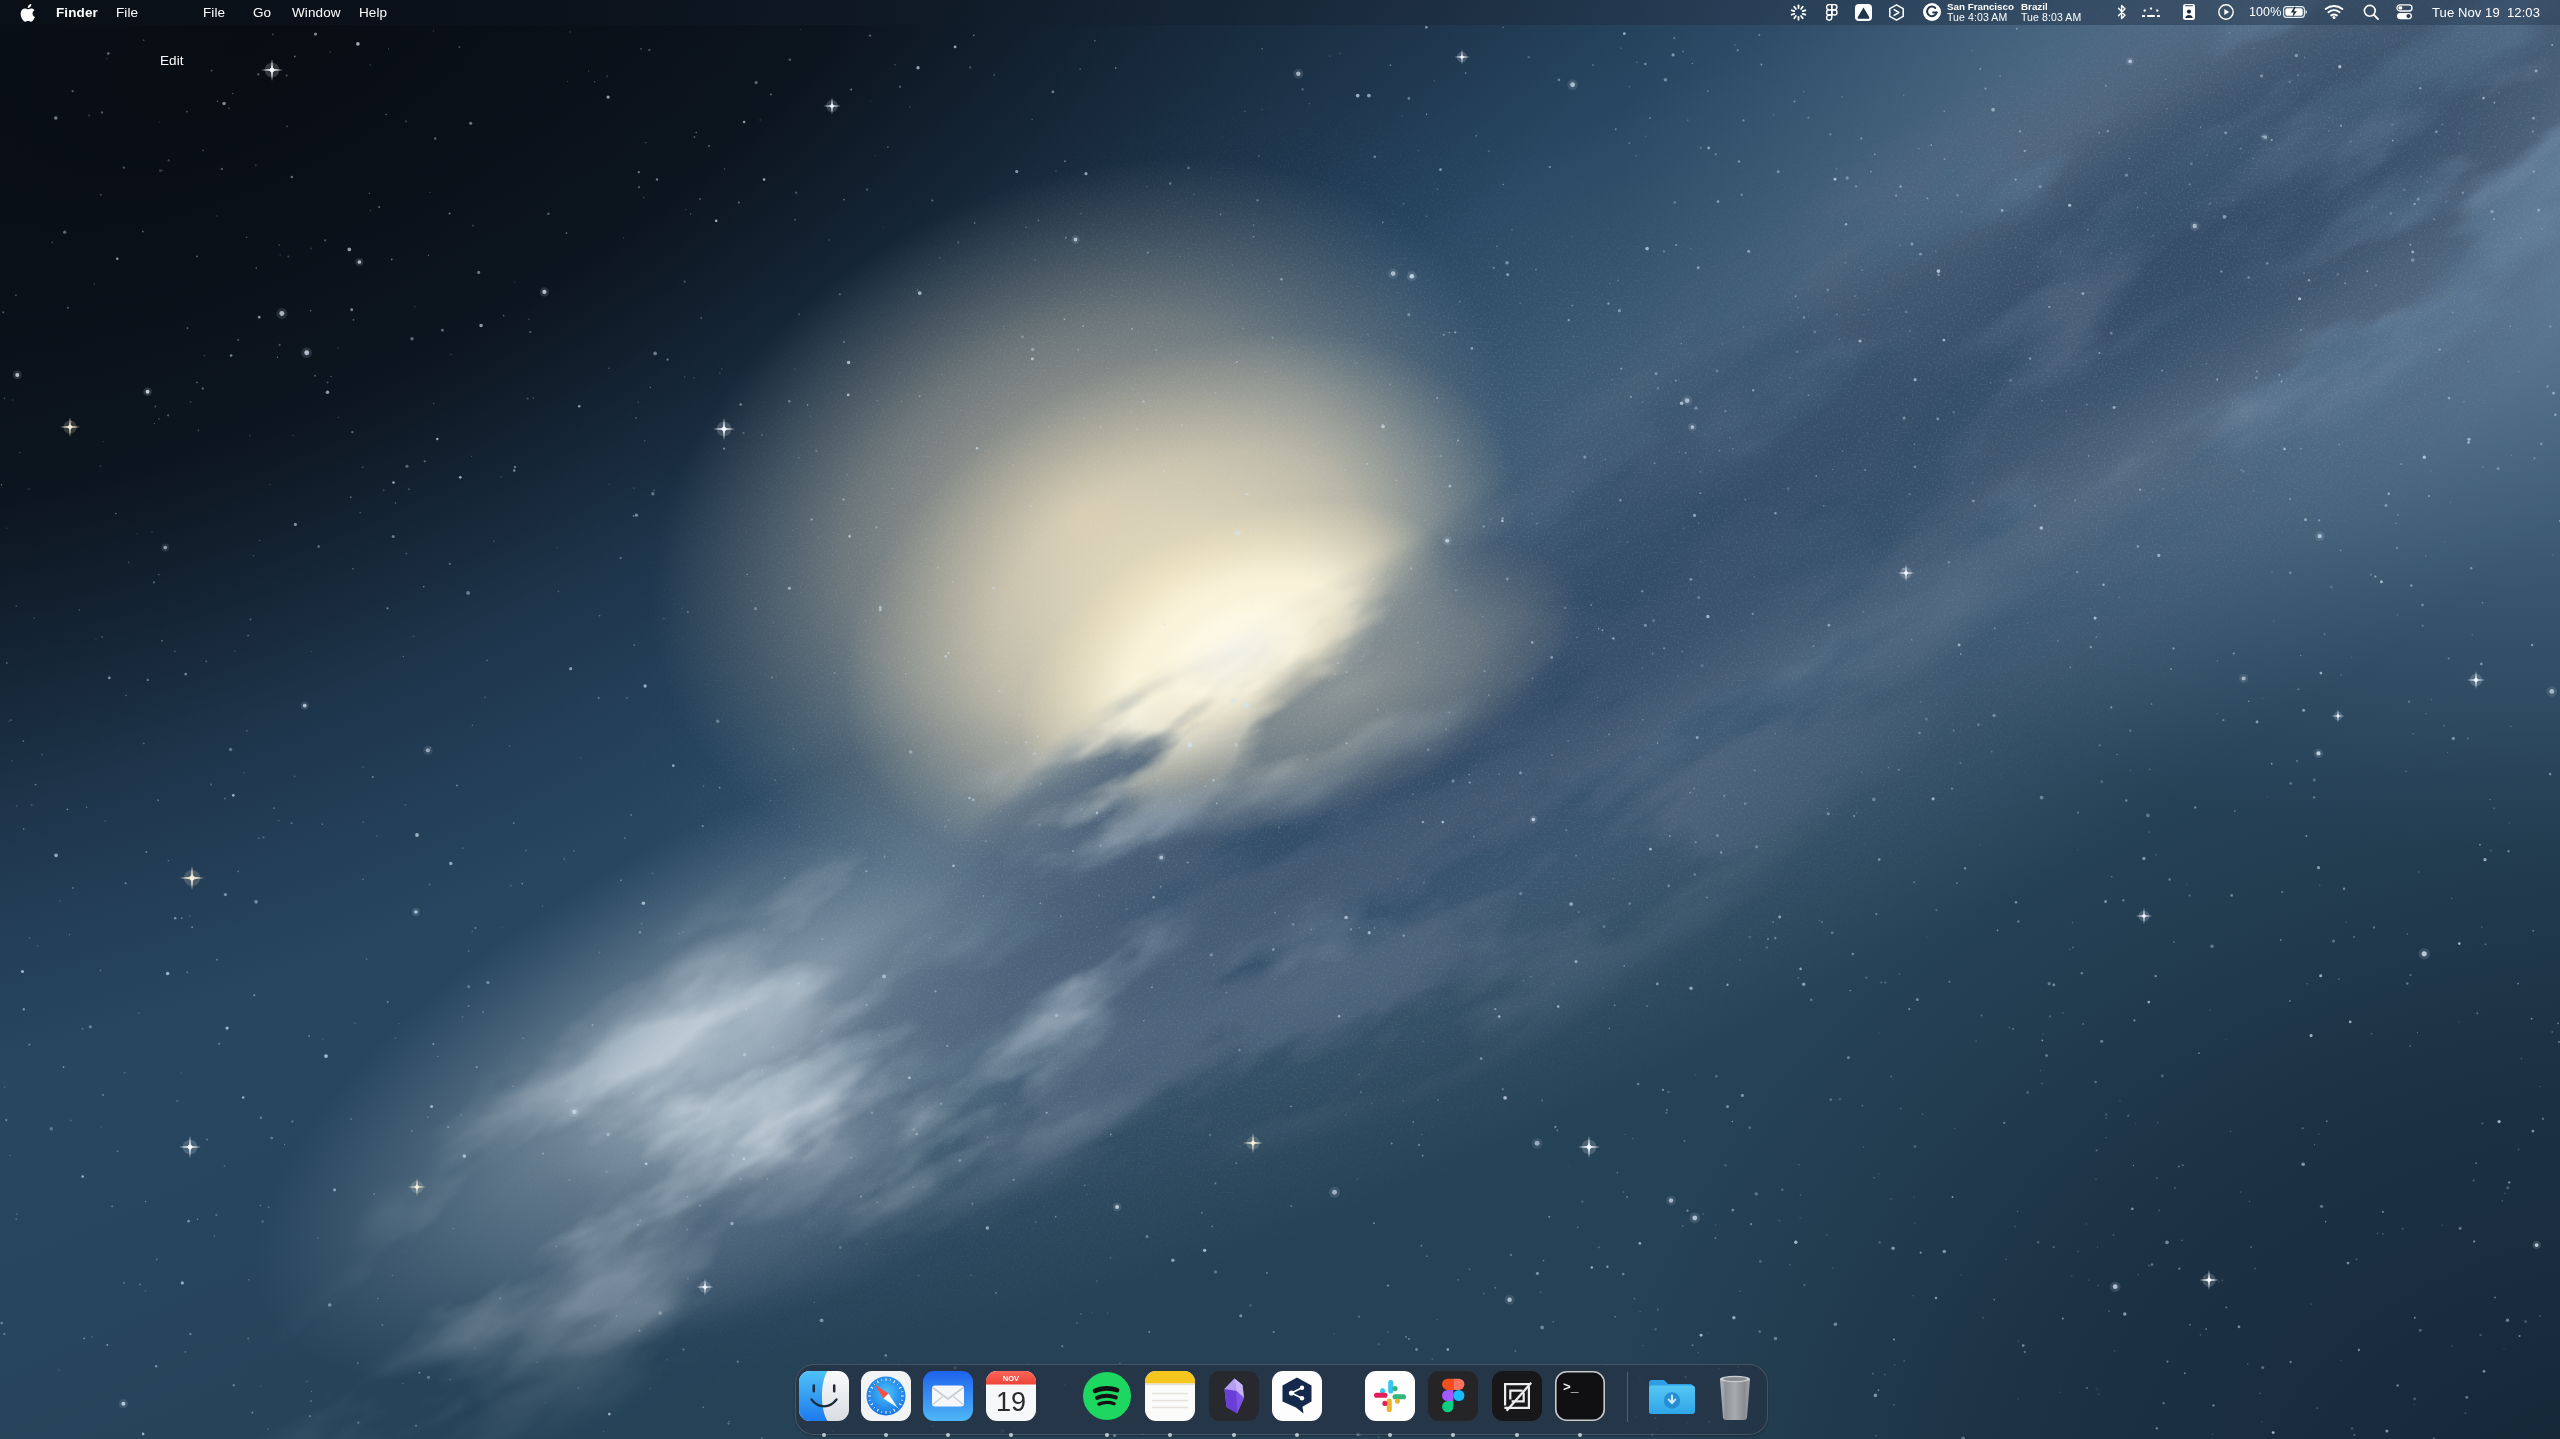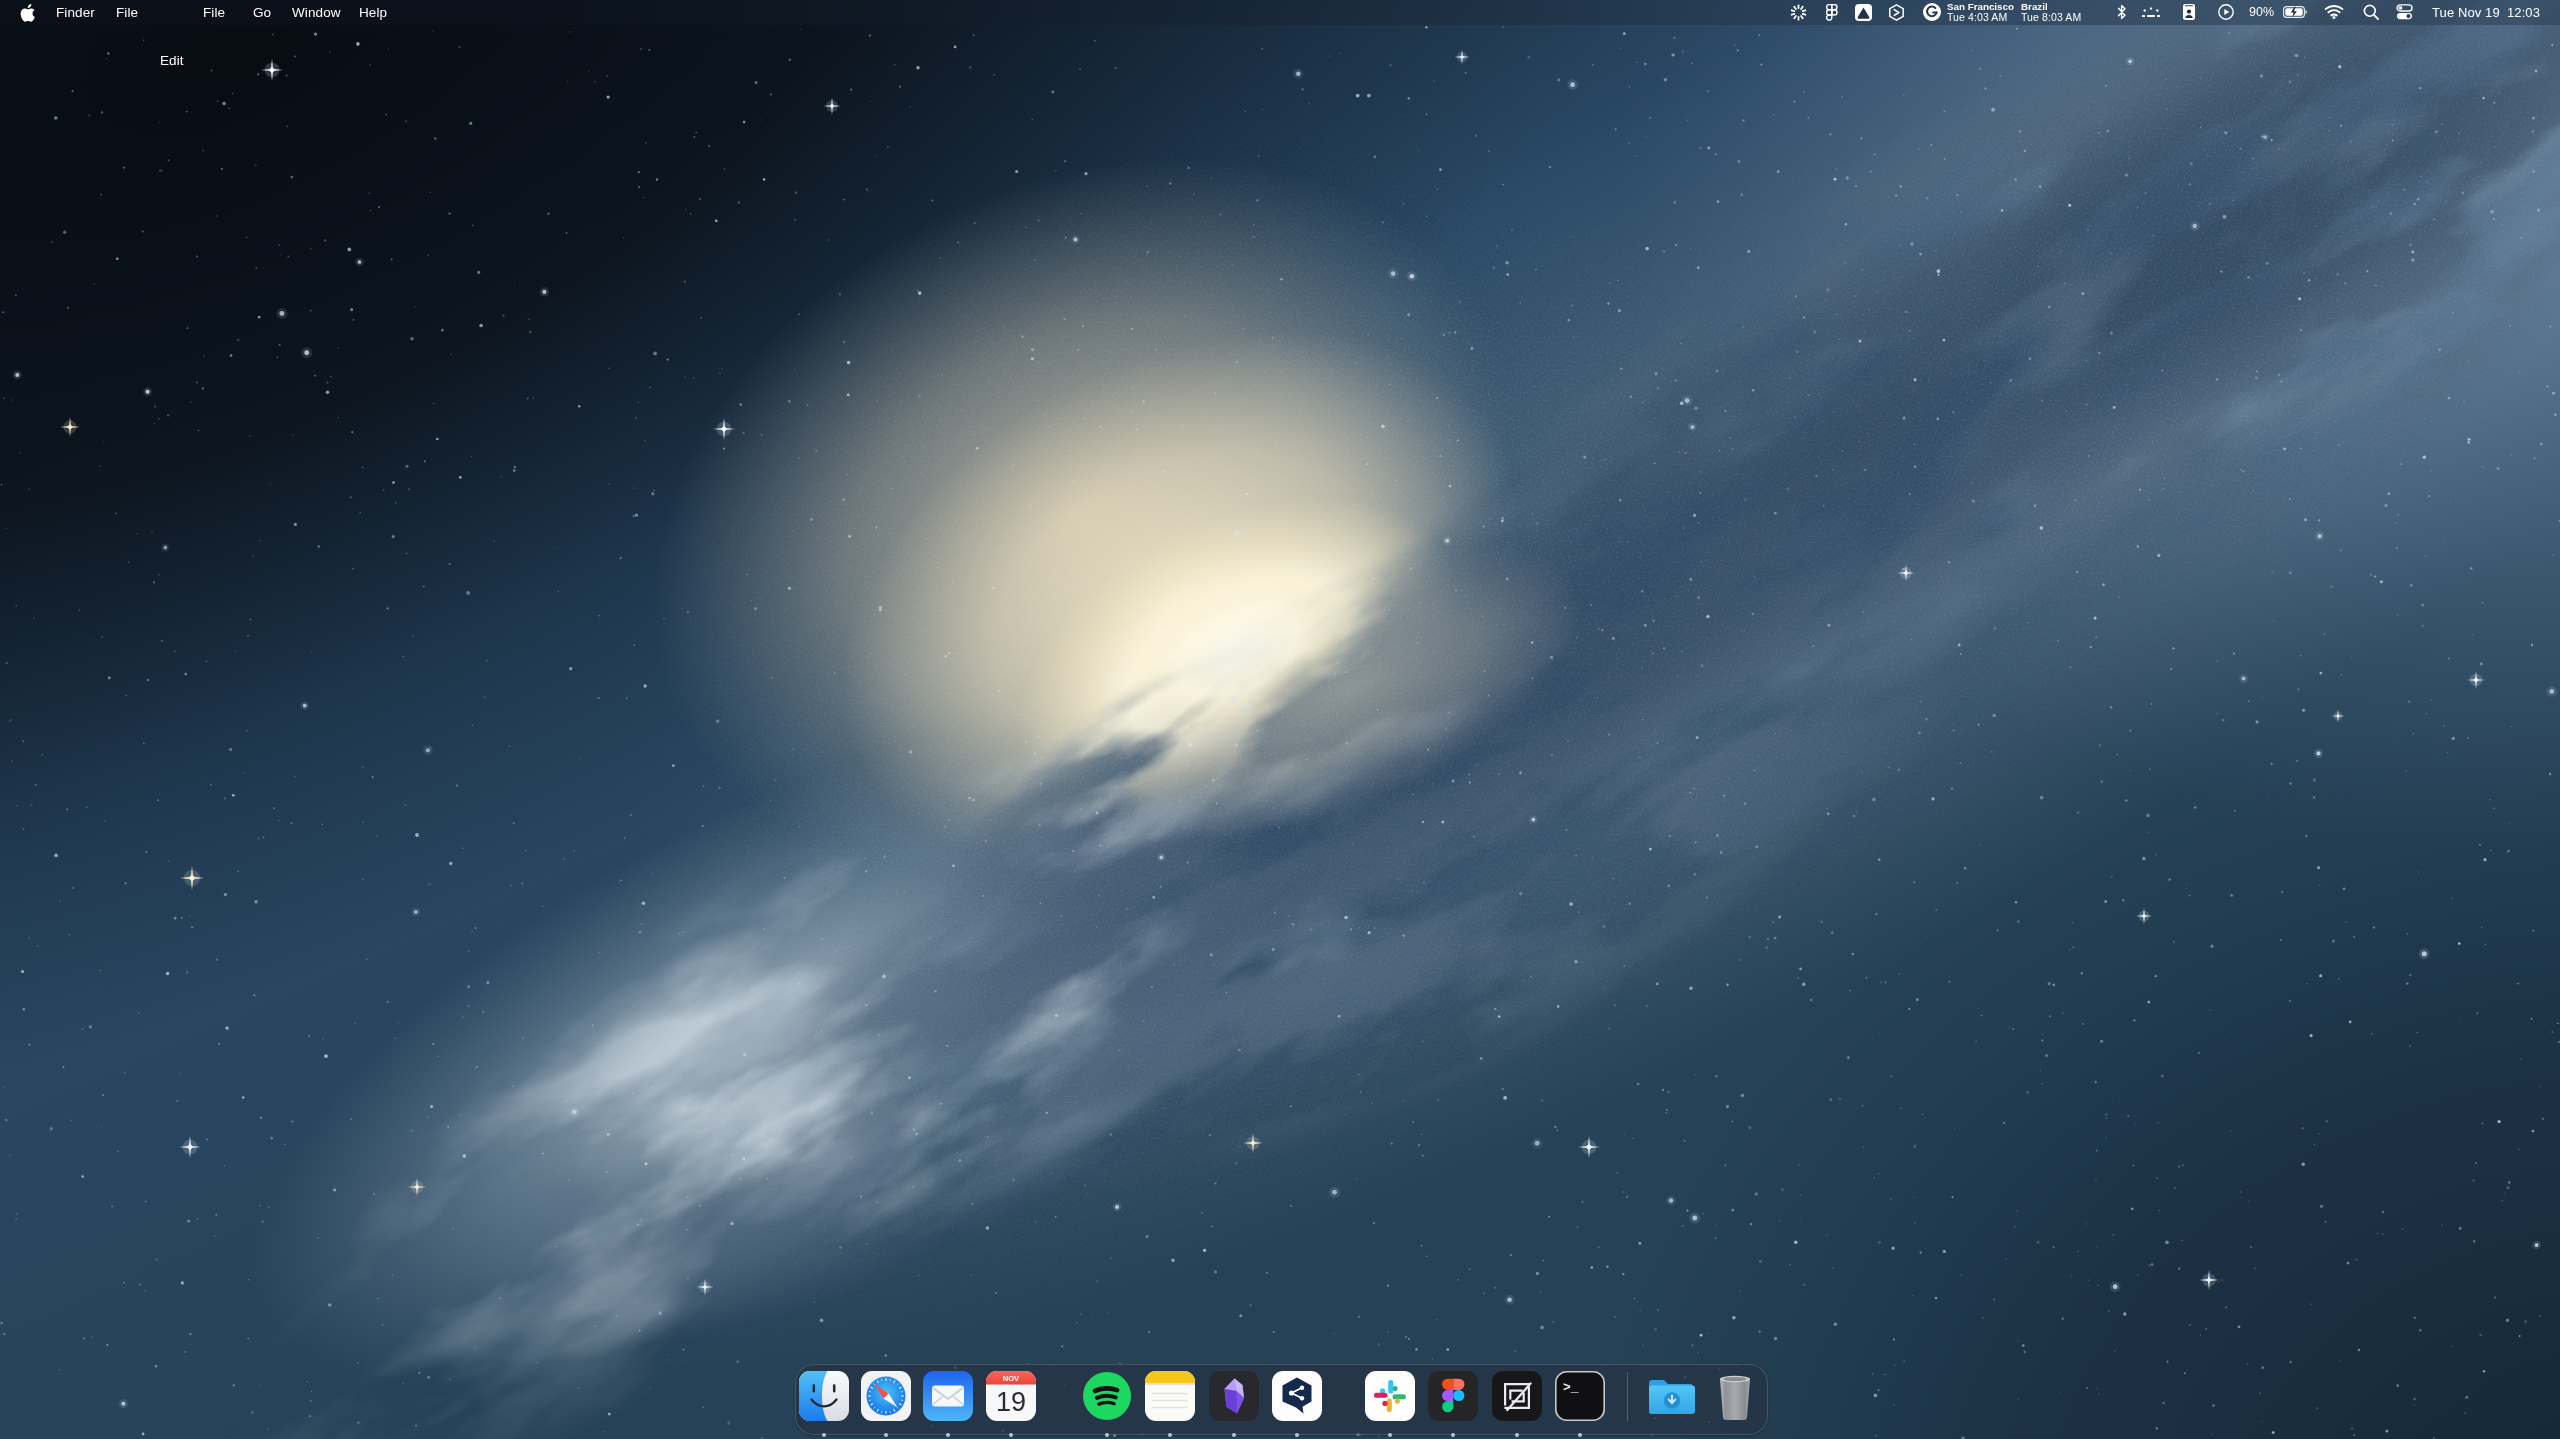--- a/index.html
+++ b/index.html
@@ -2198,7 +2198,7 @@
 <svg style="position:absolute;left:20px;top:4px" width="15" height="18" viewBox="0 0 15 18">
 <path fill="#fff" d="M12.52 9.56c.02 2.63 2.3 3.5 2.33 3.51-.02.06-.36 1.25-1.2 2.47-.73 1.06-1.48 2.12-2.67 2.14-1.17.02-1.55-.69-2.88-.69-1.34 0-1.76.67-2.86.71-1.15.04-2.02-1.15-2.76-2.2C1 13.34-.15 9.35 1.4 6.73c.77-1.3 2.15-2.13 3.64-2.15 1.13-.02 2.2.76 2.89.76.69 0 1.99-.94 3.35-.8.57.02 2.17.23 3.2 1.74-.08.05-1.91 1.11-1.96 3.28zM10.4 2.84c.61-.74 1.02-1.77.91-2.79-.88.04-1.94.58-2.57 1.32-.57.65-1.06 1.7-.93 2.7.98.08 1.98-.5 2.59-1.23z"></path>
 </svg>
-<span style="position:absolute;left:56px;top:0;height:25px;line-height:25px;font-weight:normal;">Finder</span>
+<span style="position:absolute;left:56px;top:0;height:25px;line-height:25px;font-weight:bold;">Finder</span>
 <span style="position:absolute;left:116px;top:0;height:25px;line-height:25px;">File</span>
 <span style="position:absolute;left:160px;top:0;height:25px;line-height:25px;margin-top:48px;">Edit</span>
 <span style="position:absolute;left:203px;top:0;height:25px;line-height:25px;">File</span>

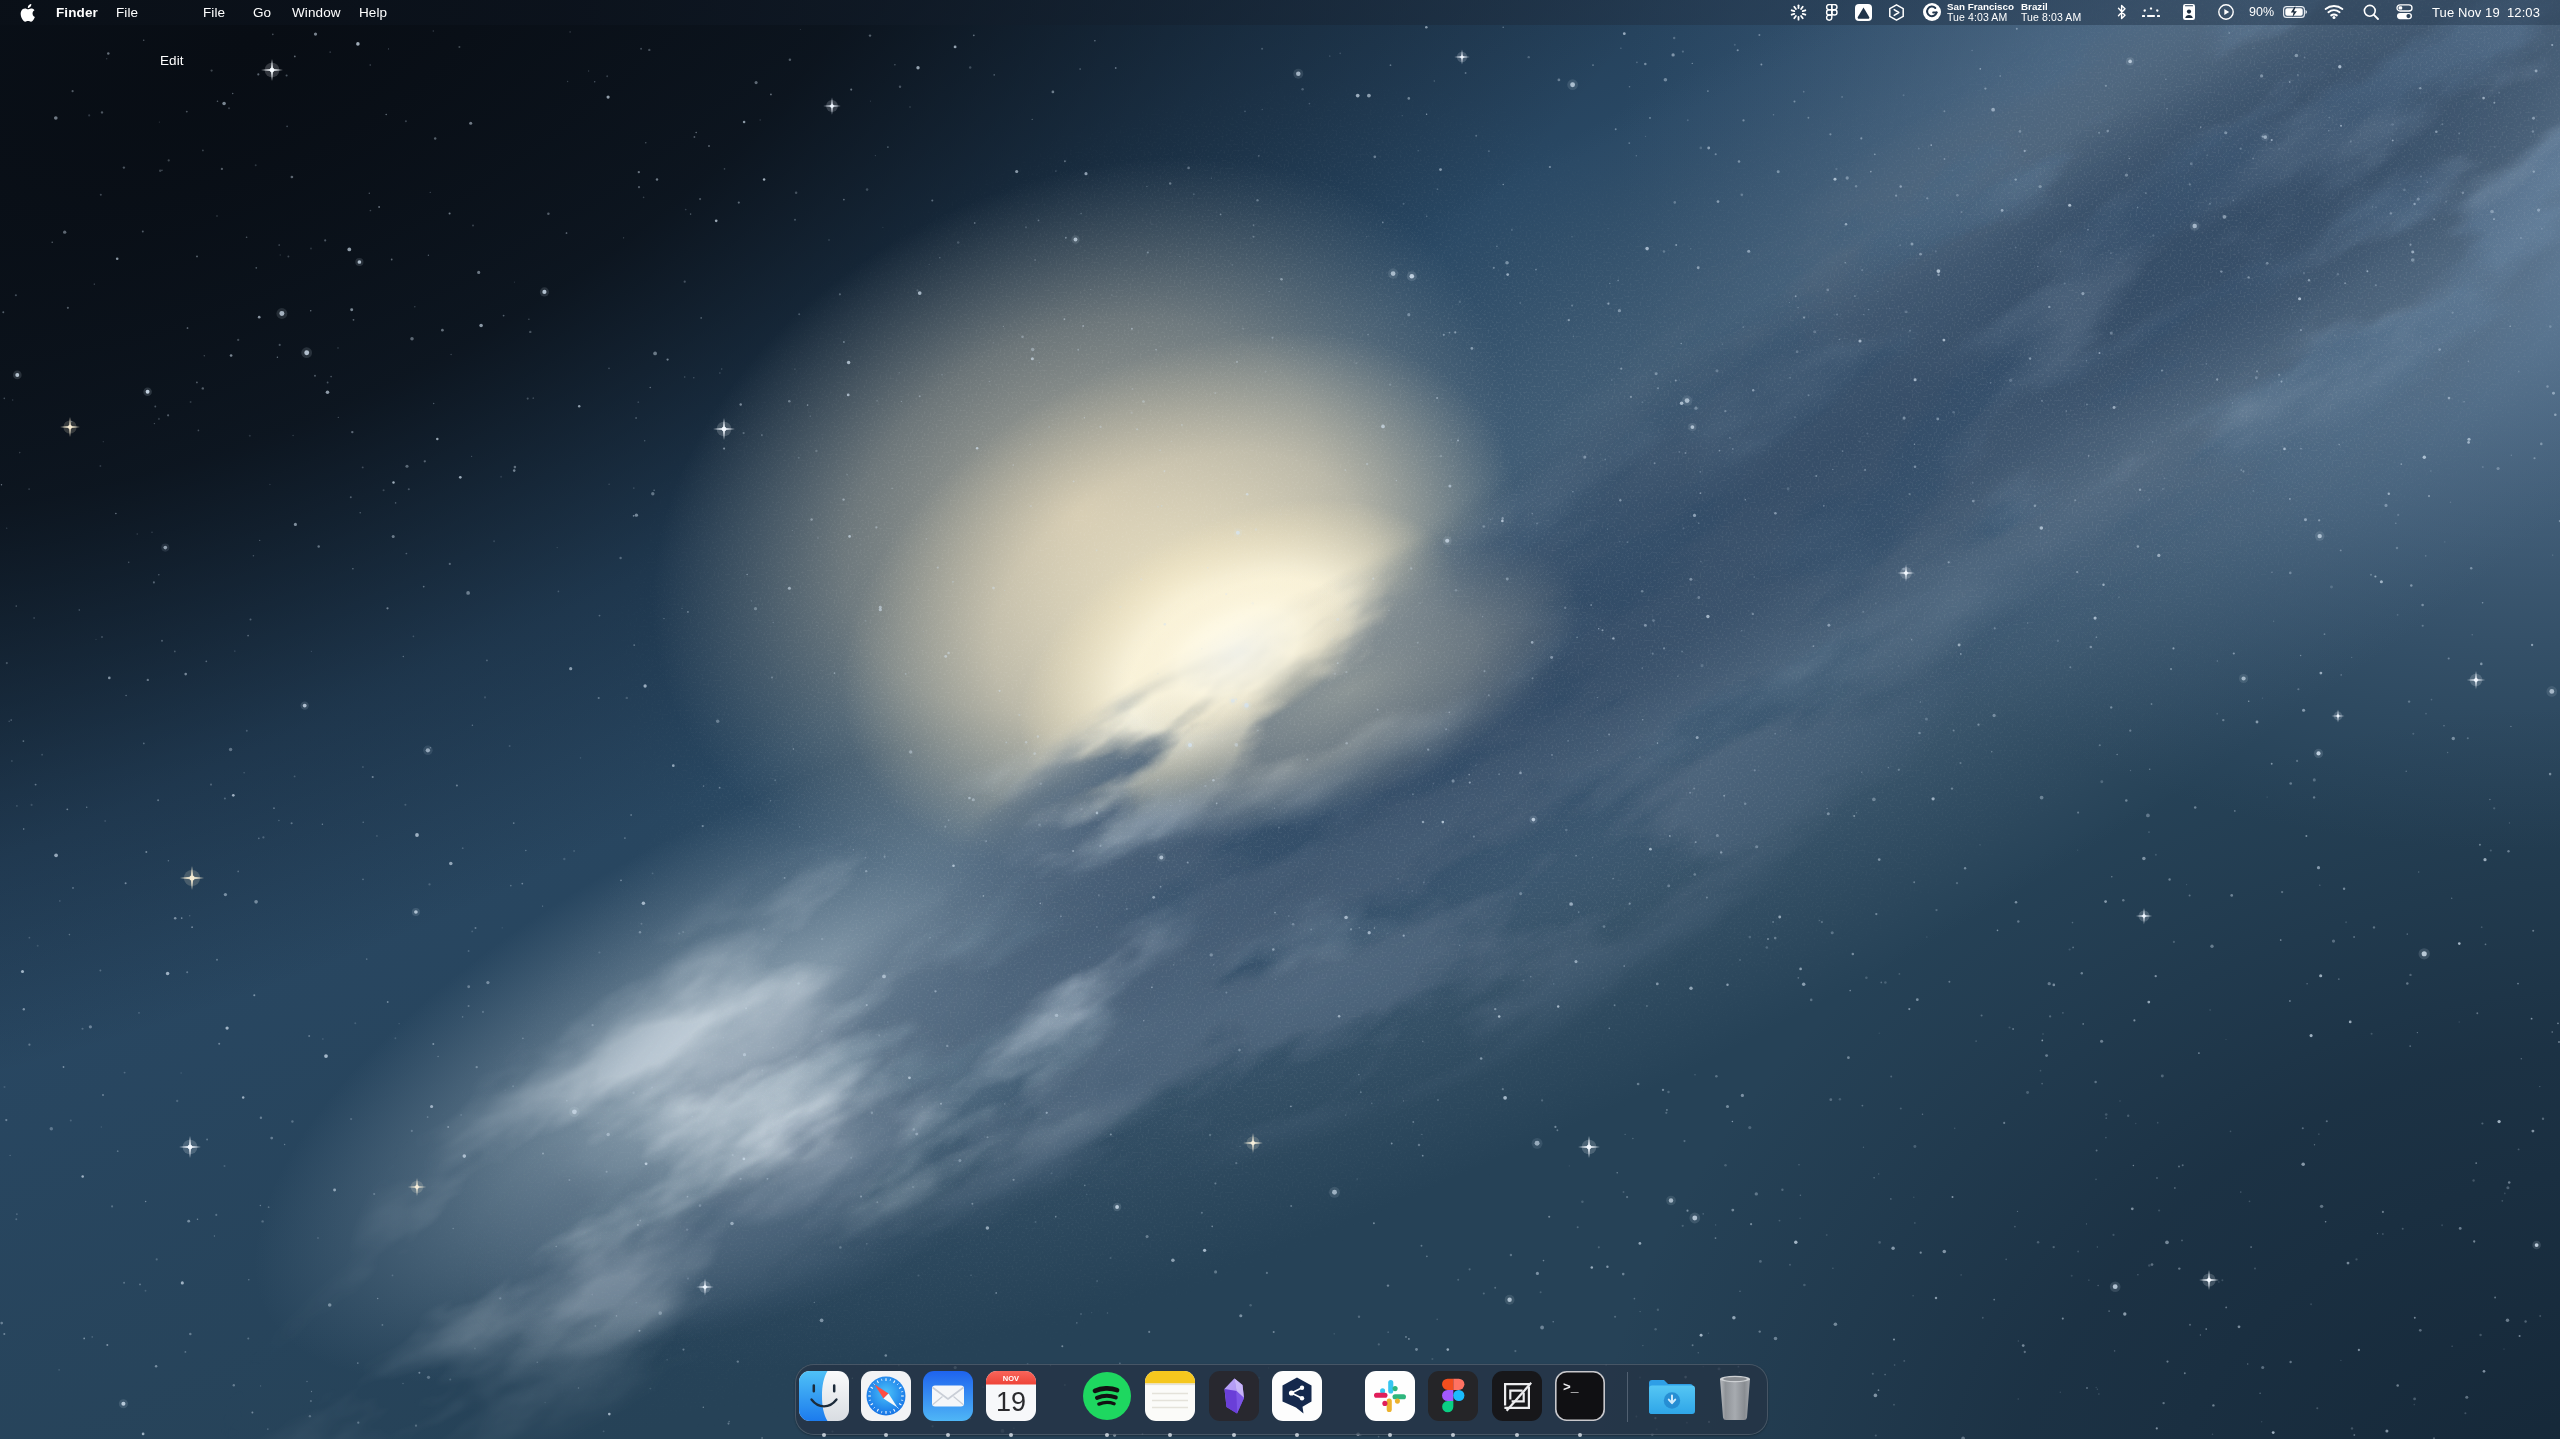--- a/index.html
+++ b/index.html
@@ -2266,7 +2266,7 @@
       <circle cx="8" cy="8" r="7.2" fill="none" stroke="#fff" stroke-width="1.4"></circle>
       <path d="M6.3 5.0 L11.2 8 L6.3 11 Z" fill="#fff"></path>
     </svg>
-<span style="position:absolute;left:2249px;top:0;height:25px;line-height:25px;font-size:12.5px;">90%</span>
+<span style="position:absolute;left:2249px;top:0;height:25px;line-height:25px;font-size:12.5px;">100%</span>
 <svg style="position:absolute;left:2283px;top:6px" width="24" height="12" viewBox="0 0 24 12">
       <rect x="0.6" y="0.6" width="20.8" height="10.8" rx="3" fill="none" stroke="#e9eef4" stroke-width="1.1"></rect>
       <rect x="2.3" y="2.3" width="17.4" height="7.4" rx="1.8" fill="#fff"></rect>

